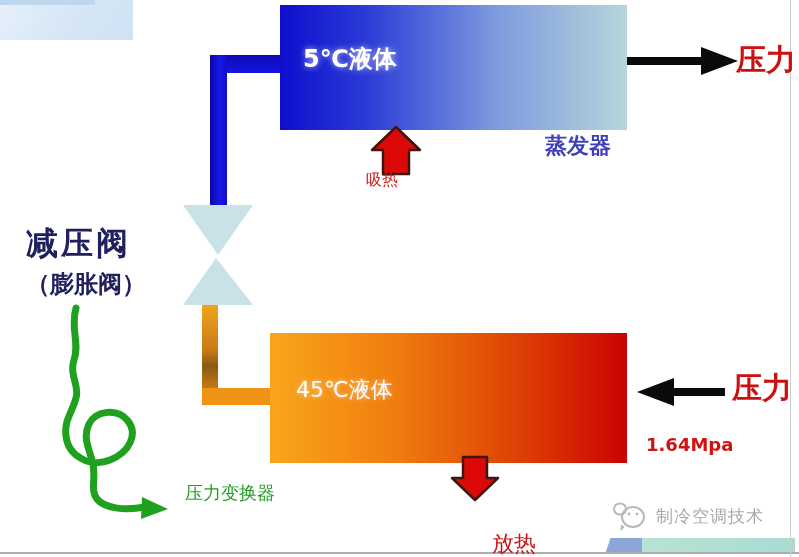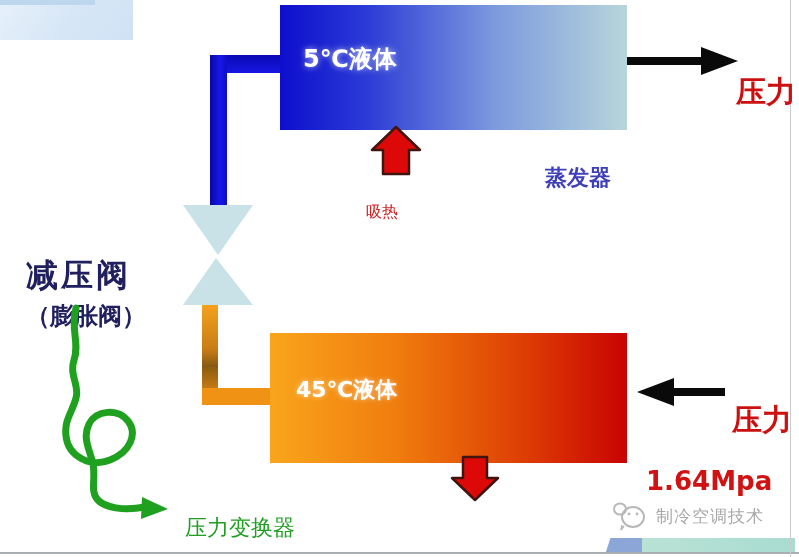--- a/index.html
+++ b/index.html
@@ -38,7 +38,7 @@
   .pipe-orange-h{position:absolute;left:202px;top:388px;width:70px;height:17px;background:#f09315;}
 
   
-  .lbl{position:absolute;white-space:nowrap;margin-top:32px;}
+  .lbl{position:absolute;white-space:nowrap;}
   .evap-label{left:545px;top:131px;font-size:22px;color:#3f3fb8;font-weight:bold;}
   .cond-label{left:542px;top:306px;font-size:22px;color:#cc3326;}
   .heat-absorb-label{left:366px;top:170px;font-size:16px;color:#cc2222;}

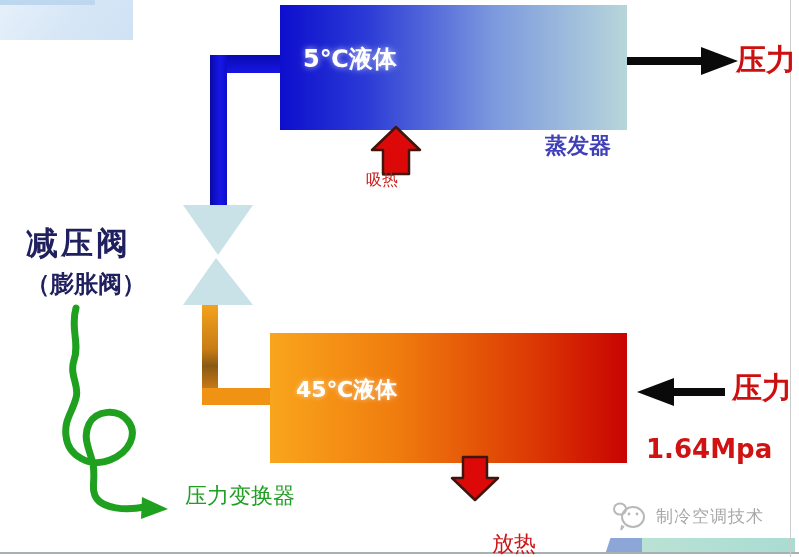--- a/index.html
+++ b/index.html
@@ -26,7 +26,7 @@
   .condenser{position:absolute;left:270px;top:333px;width:357px;height:130px;
     background:linear-gradient(90deg,#f9a51c 0%,#f07d0e 35%,#dd3c04 72%,#c80303 100%);}
   .condenser .content{position:absolute;left:26px;top:42px;color:#ffffff;
-    font-size:22px;font-weight:bold;text-shadow:0 0 5px rgba(255,255,255,.6);}
+    font-size:22px;font-weight:normal;text-shadow:0 0 5px rgba(255,255,255,.6);}
 
   
   .pipe-blue-v{position:absolute;left:210px;top:55px;width:17px;height:152px;

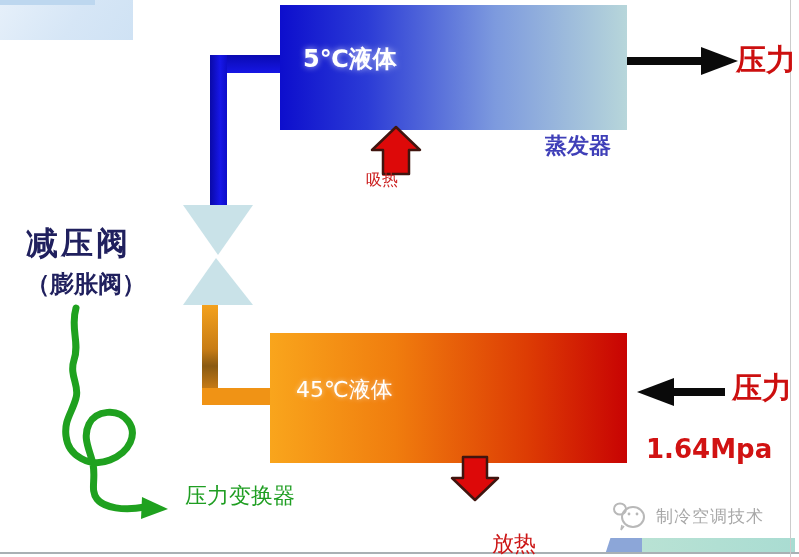--- a/index.html
+++ b/index.html
@@ -46,7 +46,7 @@
   .pressure-word-top{left:736px;top:40px;font-size:30px;font-weight:bold;color:#cc0f0f;}
   .pressure-val-top{left:670px;top:94px;font-size:26px;font-weight:bold;color:#d11212;}
   .pressure-word-bottom{left:732px;top:368px;font-size:30px;font-weight:bold;color:#cc0f0f;}
-  .pressure-val-bottom{left:646px;top:434px;font-size:26px;font-weight:bold;color:#d11212;}
+  .pressure-val-bottom{left:646px;top:434px;font-size:18px;font-weight:bold;color:#d11212;}
   .valve-name{left:26px;top:222px;font-size:32px;font-weight:900;color:#20205e;letter-spacing:3px;}
   .valve-alias{left:26px;top:268px;font-size:24px;font-weight:bold;color:#20205e;}
   .transformer-label{left:185px;top:481px;font-size:22px;color:#1f9e22;}

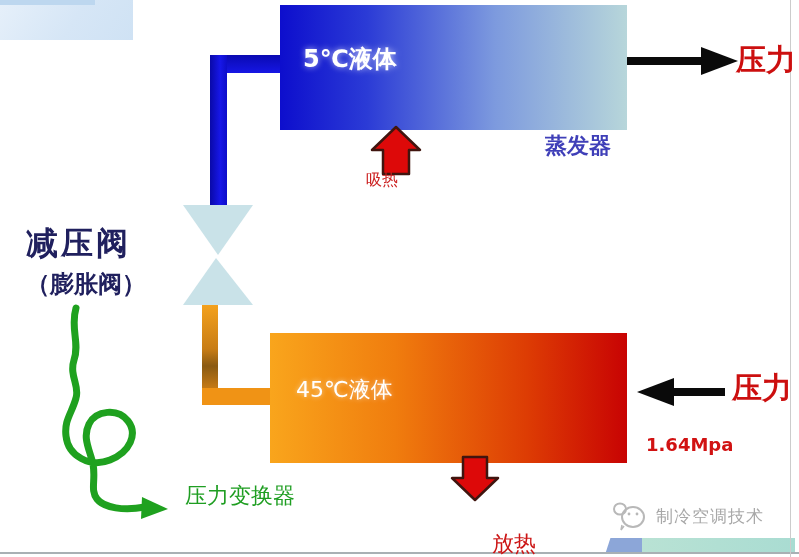--- a/index.html
+++ b/index.html
@@ -49,7 +49,7 @@
   .pressure-val-bottom{left:646px;top:434px;font-size:18px;font-weight:bold;color:#d11212;}
   .valve-name{left:26px;top:222px;font-size:32px;font-weight:900;color:#20205e;letter-spacing:3px;}
   .valve-alias{left:26px;top:268px;font-size:24px;font-weight:bold;color:#20205e;}
-  .transformer-label{left:185px;top:481px;font-size:22px;color:#1f9e22;}
+  .transformer-label{left:185px;top:481px;font-size:18px;color:#1f9e22;}
 
   .svg-abs{position:absolute;}
   .watermark{position:absolute;left:612px;top:500px;display:flex;align-items:center;gap:8px;}

